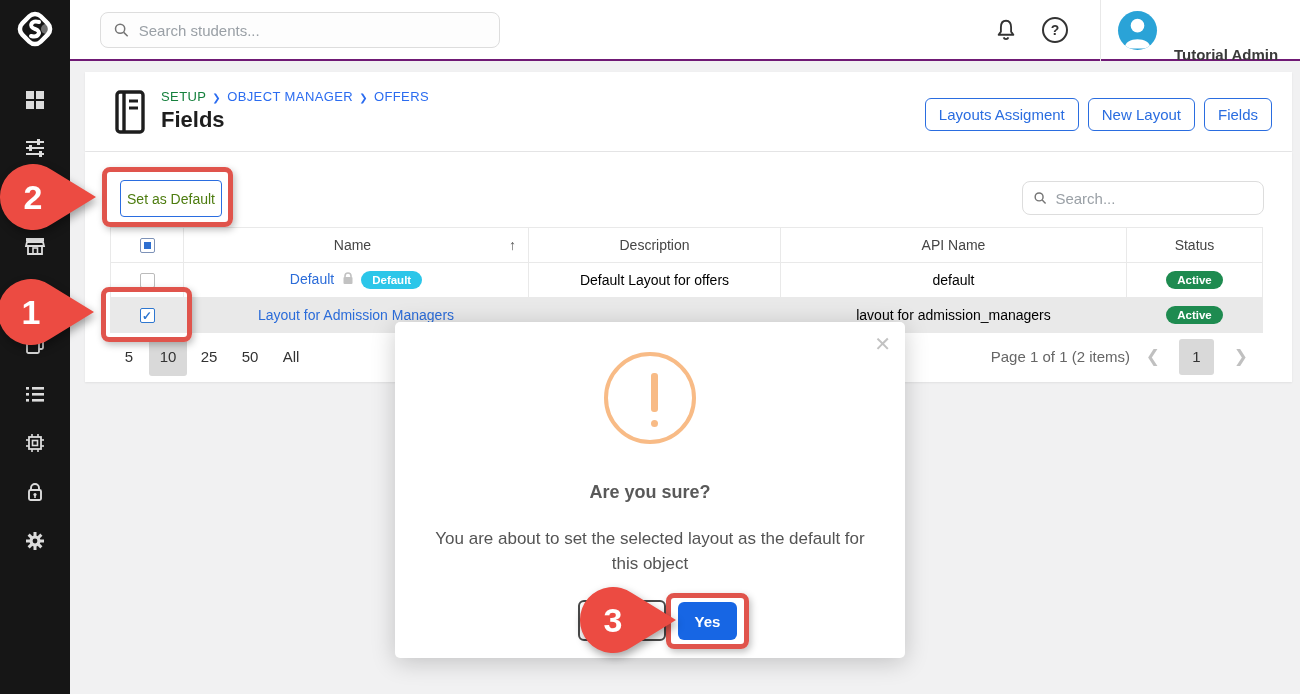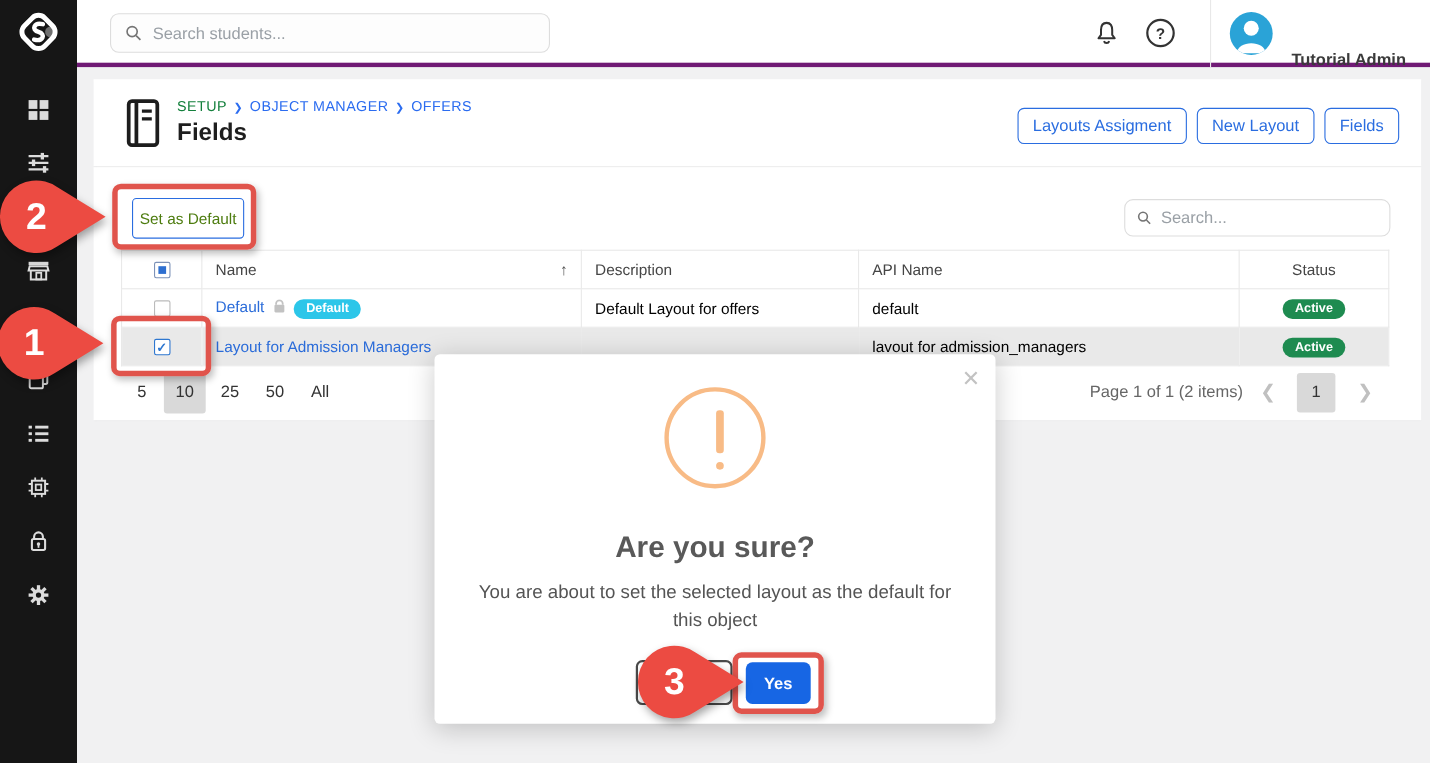--- a/index.html
+++ b/index.html
@@ -13,7 +13,7 @@
   .side-ico { position:absolute; left:0; width:70px; height:36px; display:flex; align-items:center; justify-content:center; cursor:pointer; }
 
   
-  .topbar { position:absolute; left:70px; top:0; width:1230px; height:61px; background:#fff; border-bottom:4px solid #701a75; z-index:4; }
+  .topbar { position:absolute; left:70px; top:0; width:1230px; height:61px; background:#fff; border-bottom:2px solid #701a75; z-index:4; }
   .search-students { position:absolute; left:30px; top:12px; width:400px; height:36px; background:#fdfdfd; border:1px solid #ddd; border-radius:8px; display:flex; align-items:center; padding:0 12px; gap:9px; }
   .search-students input, .tbl-search input { border:none; outline:none; background:transparent; font-size:15px; color:#333; width:100%; font-family:"Liberation Sans", sans-serif; }
   .search-students input::placeholder, .tbl-search input::placeholder { color:#9aa0a6; }

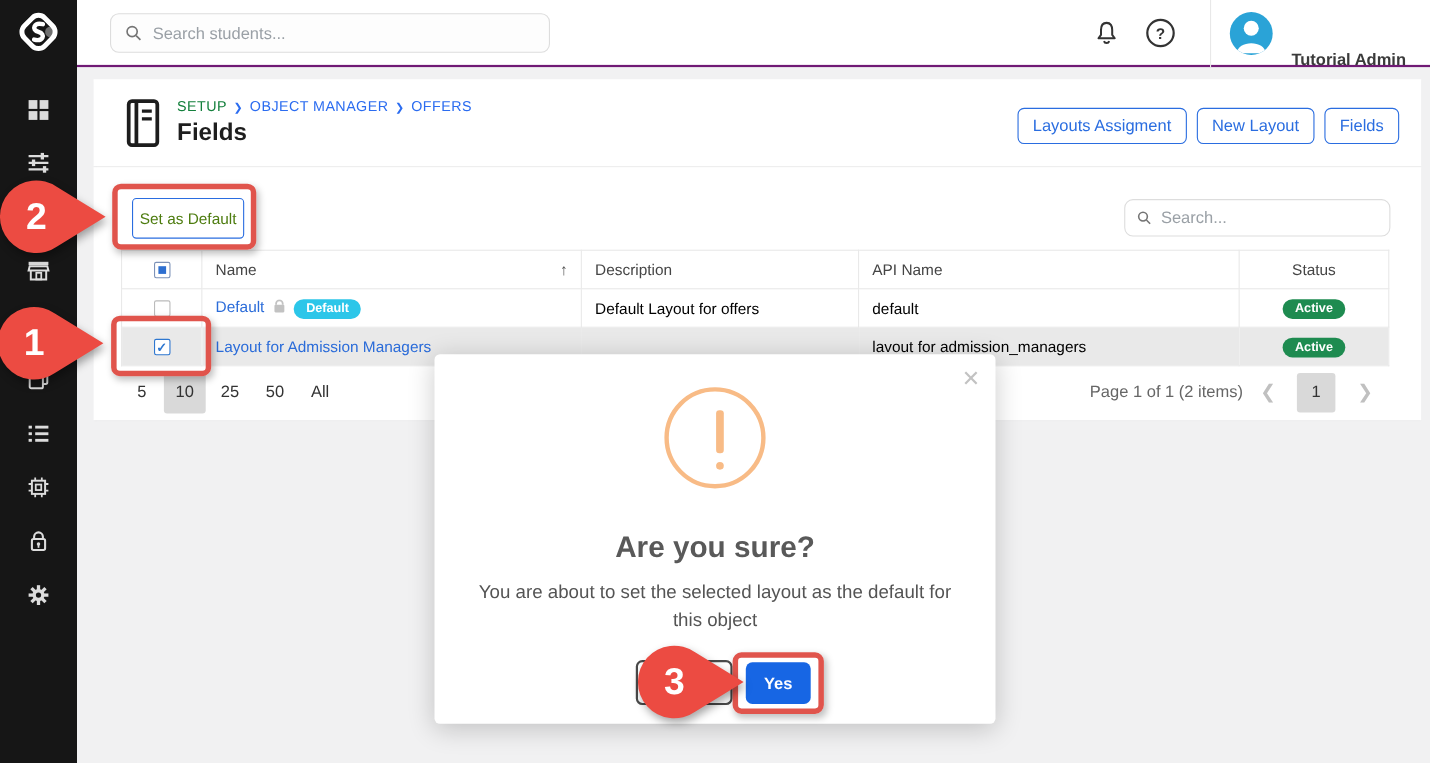--- a/index.html
+++ b/index.html
@@ -41,7 +41,7 @@
   .tbl-search { position:absolute; left:937px; top:29px; width:242px; height:34px; border:1px solid #ddd; border-radius:8px; display:flex; align-items:center; padding:0 10px; gap:8px; background:#fff; }
 
   table.grid { position:absolute; left:25px; top:75px; width:1152px; border-collapse:collapse; table-layout:fixed; font-size:14px; }
-  table.grid th, table.grid td { border:1px solid #e9e9e9; height:35px; padding:0 12px; text-align:left; white-space:nowrap; overflow:hidden; }
+  table.grid th, table.grid td { border:1px solid #e9e9e9; height:35px; padding:0 12px; text-align:center; white-space:nowrap; overflow:hidden; }
   table.grid th { font-weight:normal; color:#454545; }
   .col-cb { width:73px; text-align:center !important; }
   .col-name { width:345px; } .col-desc { width:252px; } .col-api { width:346px; }

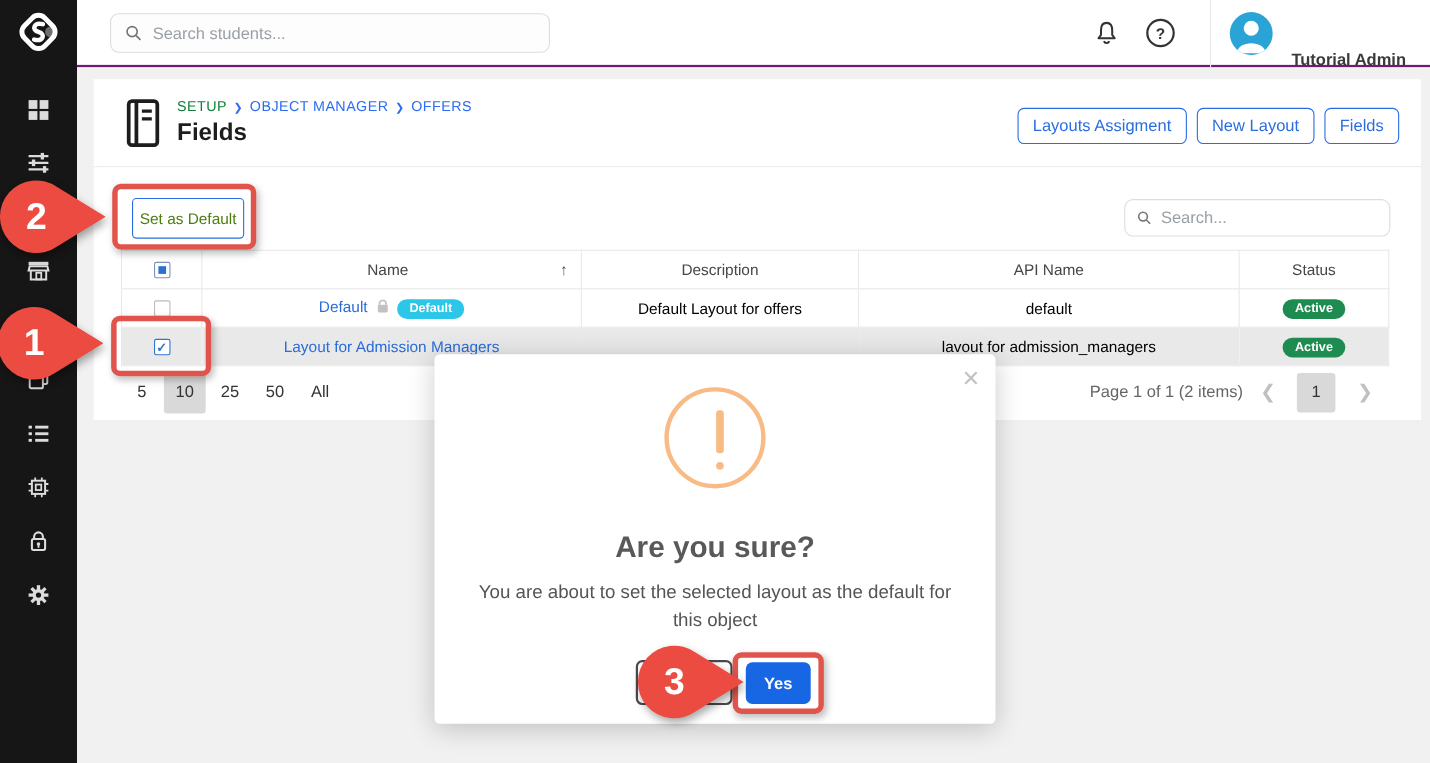--- a/index.html
+++ b/index.html
@@ -71,7 +71,7 @@
   .warn-circle { position:absolute; left:209px; top:30px; width:92px; height:92px; border:4px solid #f8bb86; border-radius:50%; }
   .warn-bar { position:absolute; left:46px; top:17px; width:7px; height:39px; margin-left:-3.5px; background:#f8bb86; border-radius:3px; }
   .warn-dot { position:absolute; left:46px; top:64px; width:7px; height:7px; margin-left:-3.5px; background:#f8bb86; border-radius:50%; }
-  .modal-title { position:absolute; left:0; top:160px; width:100%; font-size:27px; font-weight:bold; color:#595959; }
+  .modal-title { position:absolute; left:0; top:160px; width:100%; font-size:18px; font-weight:bold; color:#595959; }
   .modal-body { position:absolute; left:30px; top:205px; width:450px; font-size:17px; color:#545454; line-height:1.45; }
   .btn-no { position:absolute; left:183px; top:278px; width:88px; height:41px; background:#fff; border:2px solid #4a4a4a; border-radius:6px; cursor:pointer; }
   .btn-yes { position:absolute; left:283px; top:280px; width:59px; height:38px; background:#1766e4; border:none; border-radius:6px; color:#fff; font-size:15px; font-weight:bold; cursor:pointer; font-family:"Liberation Sans", sans-serif; }

